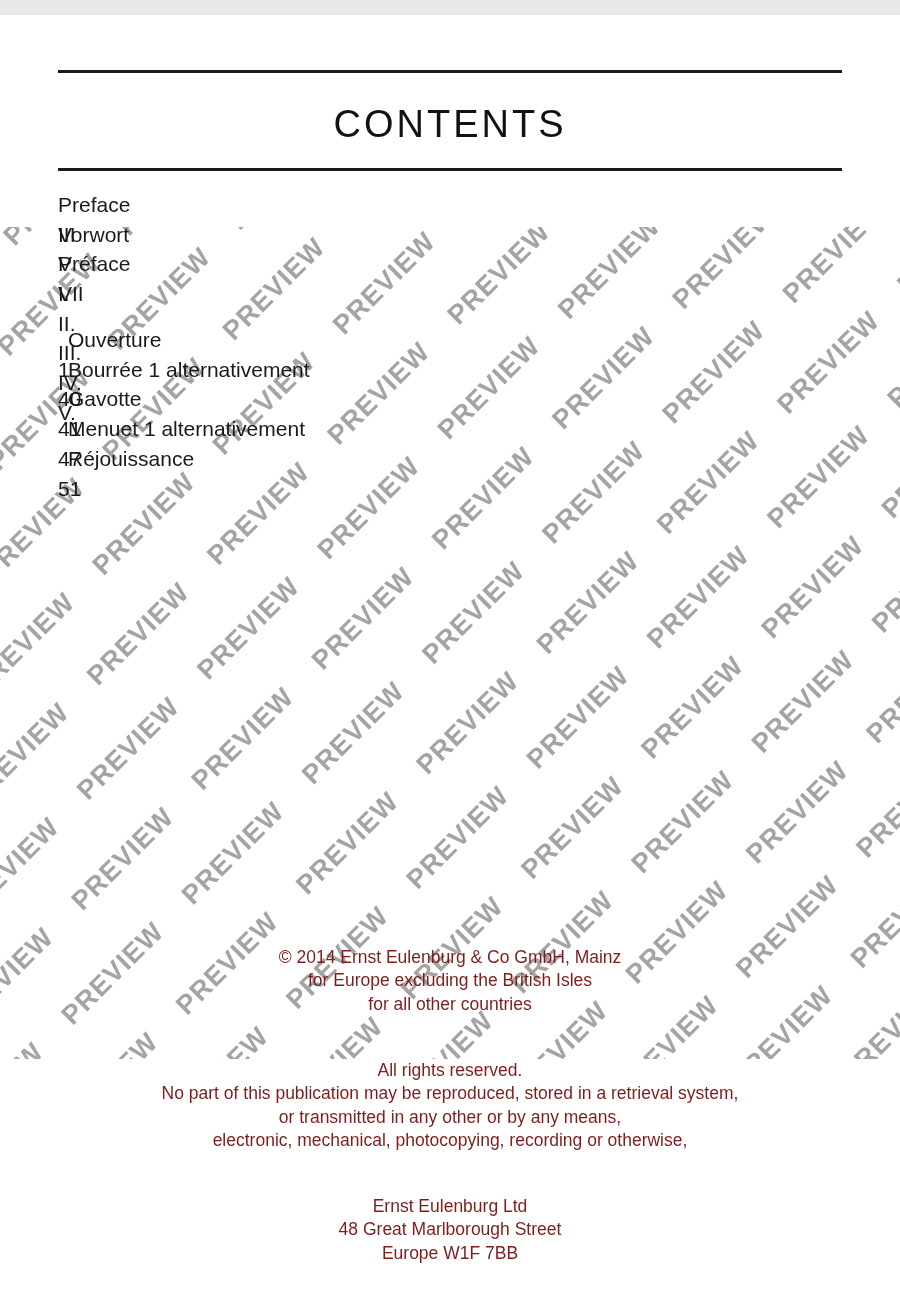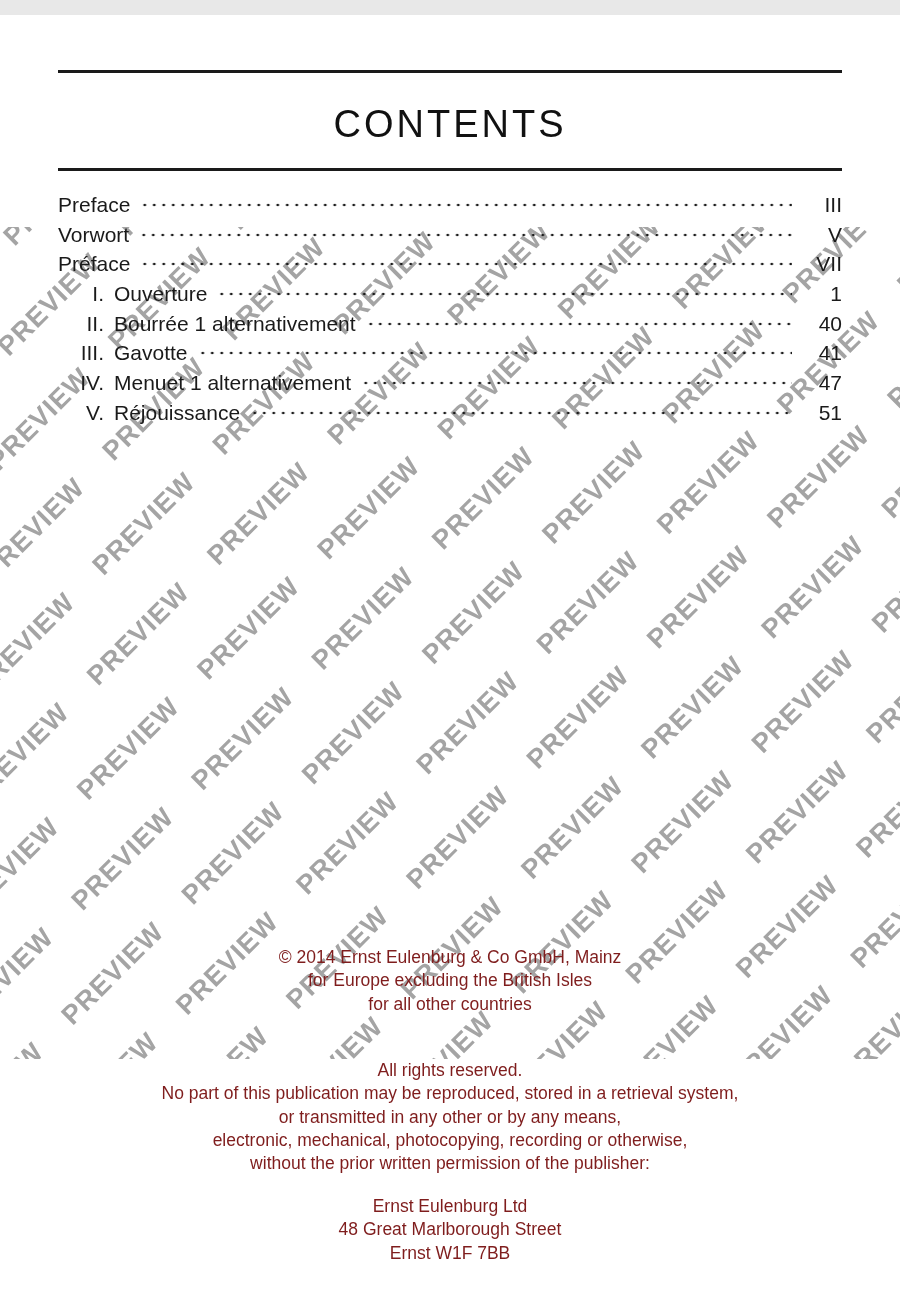--- a/index.html
+++ b/index.html
@@ -26,9 +26,10 @@
     font-size:21px;
   }
   .toc-row{
-    display:flex;align-items:center;
+    display:flex;align-items:flex-start;
     height:29.7px;line-height:29.7px;
     white-space:nowrap;
+    flex-direction:column;
   }
   .toc-row .num{
     flex:0 0 46px;text-align:right;

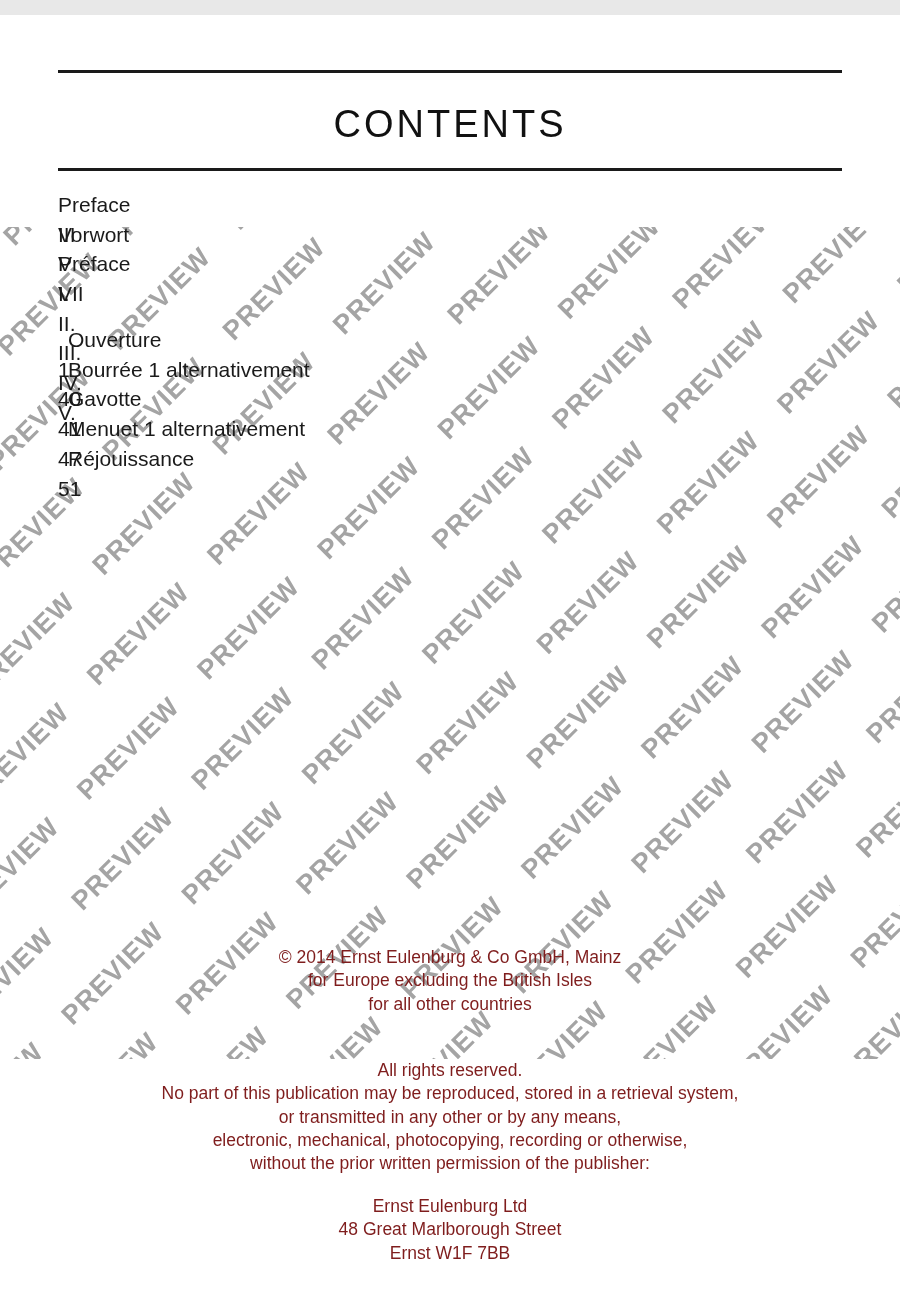--- a/index.html
+++ b/index.html
@@ -191,7 +191,6 @@
     <div>No part of this publication may be reproduced, stored in a retrieval system,</div>
     <div>or transmitted in any other or by any means,</div>
     <div>electronic, mechanical, photocopying, recording or otherwise,</div>
-    <div>without the prior written permission of the publisher:</div>
   </div>
 
   <div class="center-block address-block">

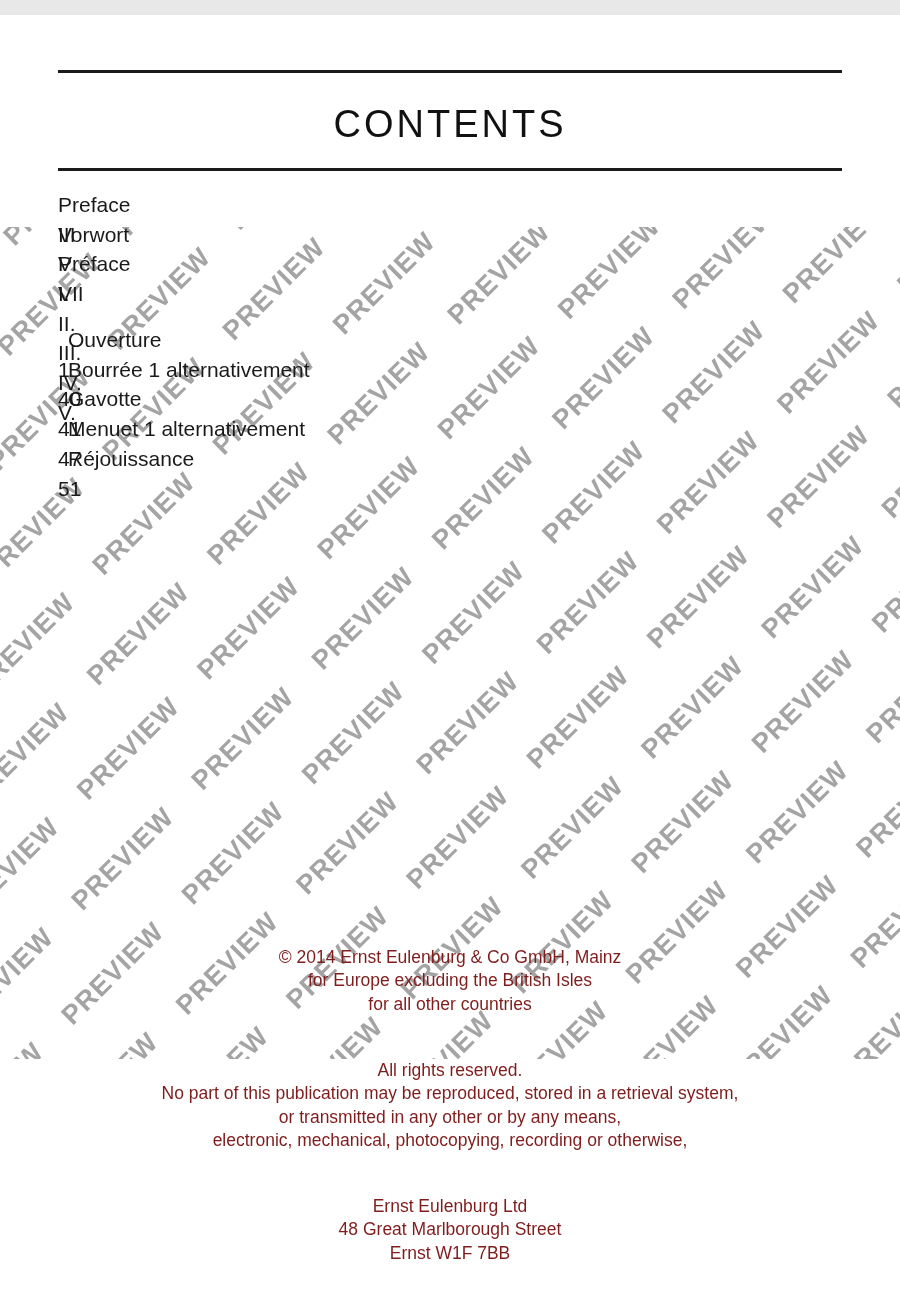--- a/index.html
+++ b/index.html
@@ -196,7 +196,7 @@
   <div class="center-block address-block">
     <div>Ernst Eulenburg Ltd</div>
     <div>48 Great Marlborough Street</div>
-    <div>Ernst W1F 7BB</div>
+    <div>Europe W1F 7BB</div>
   </div>
 
 </div>

